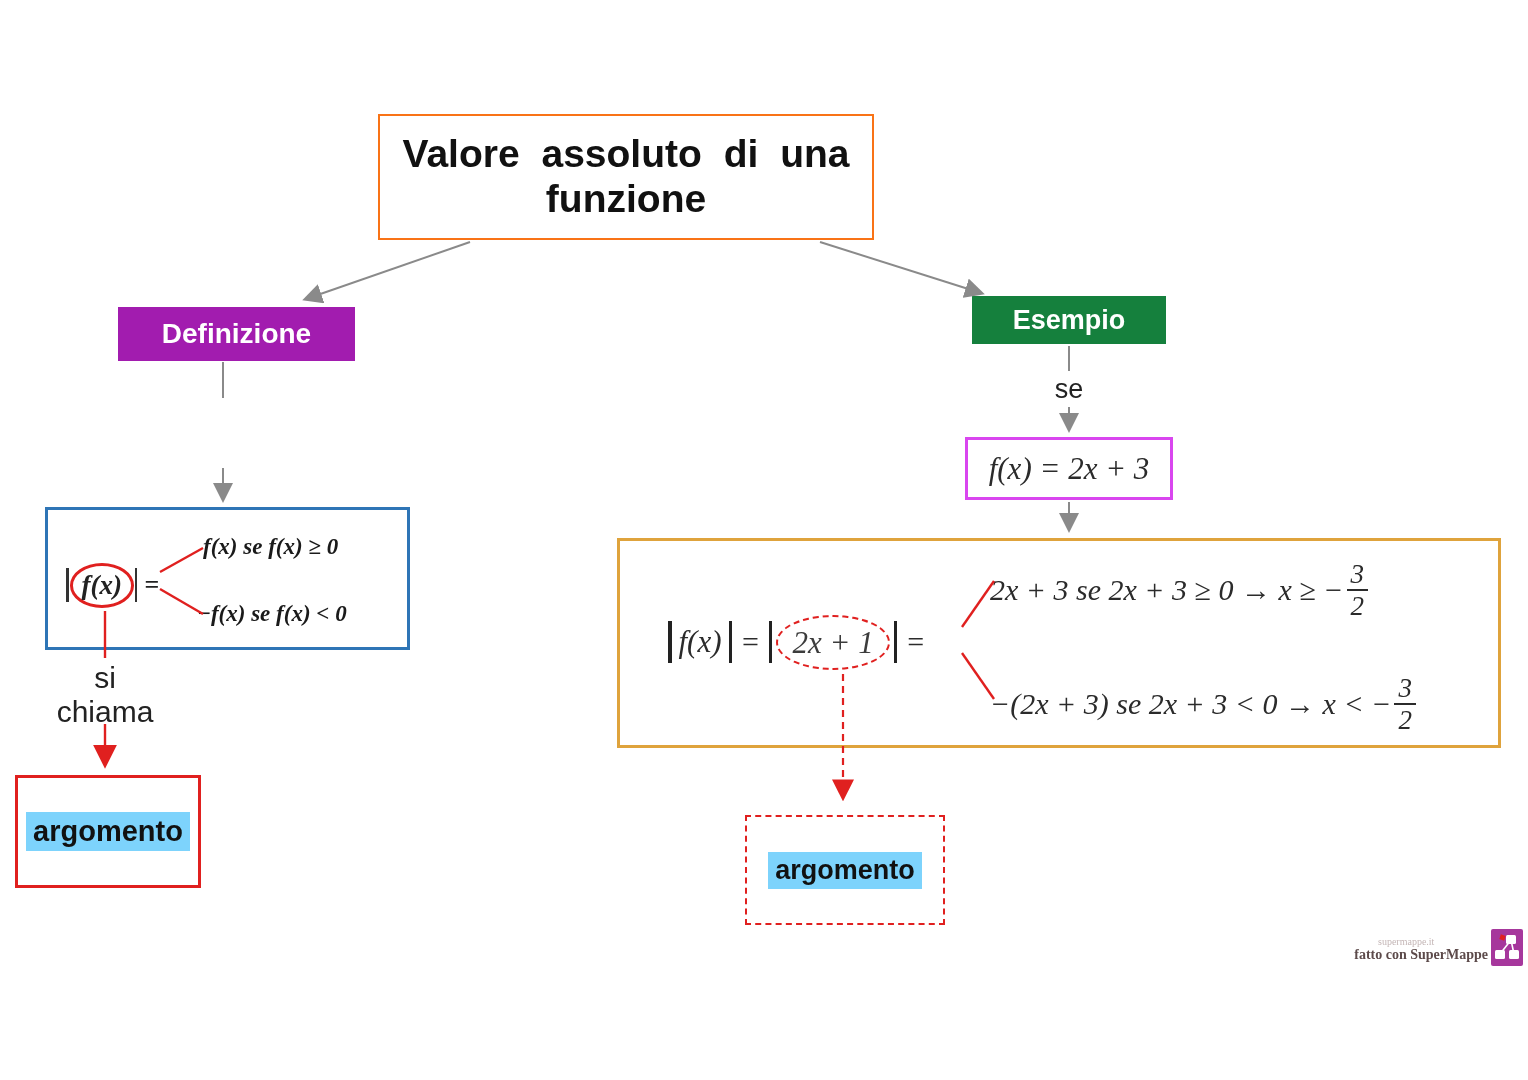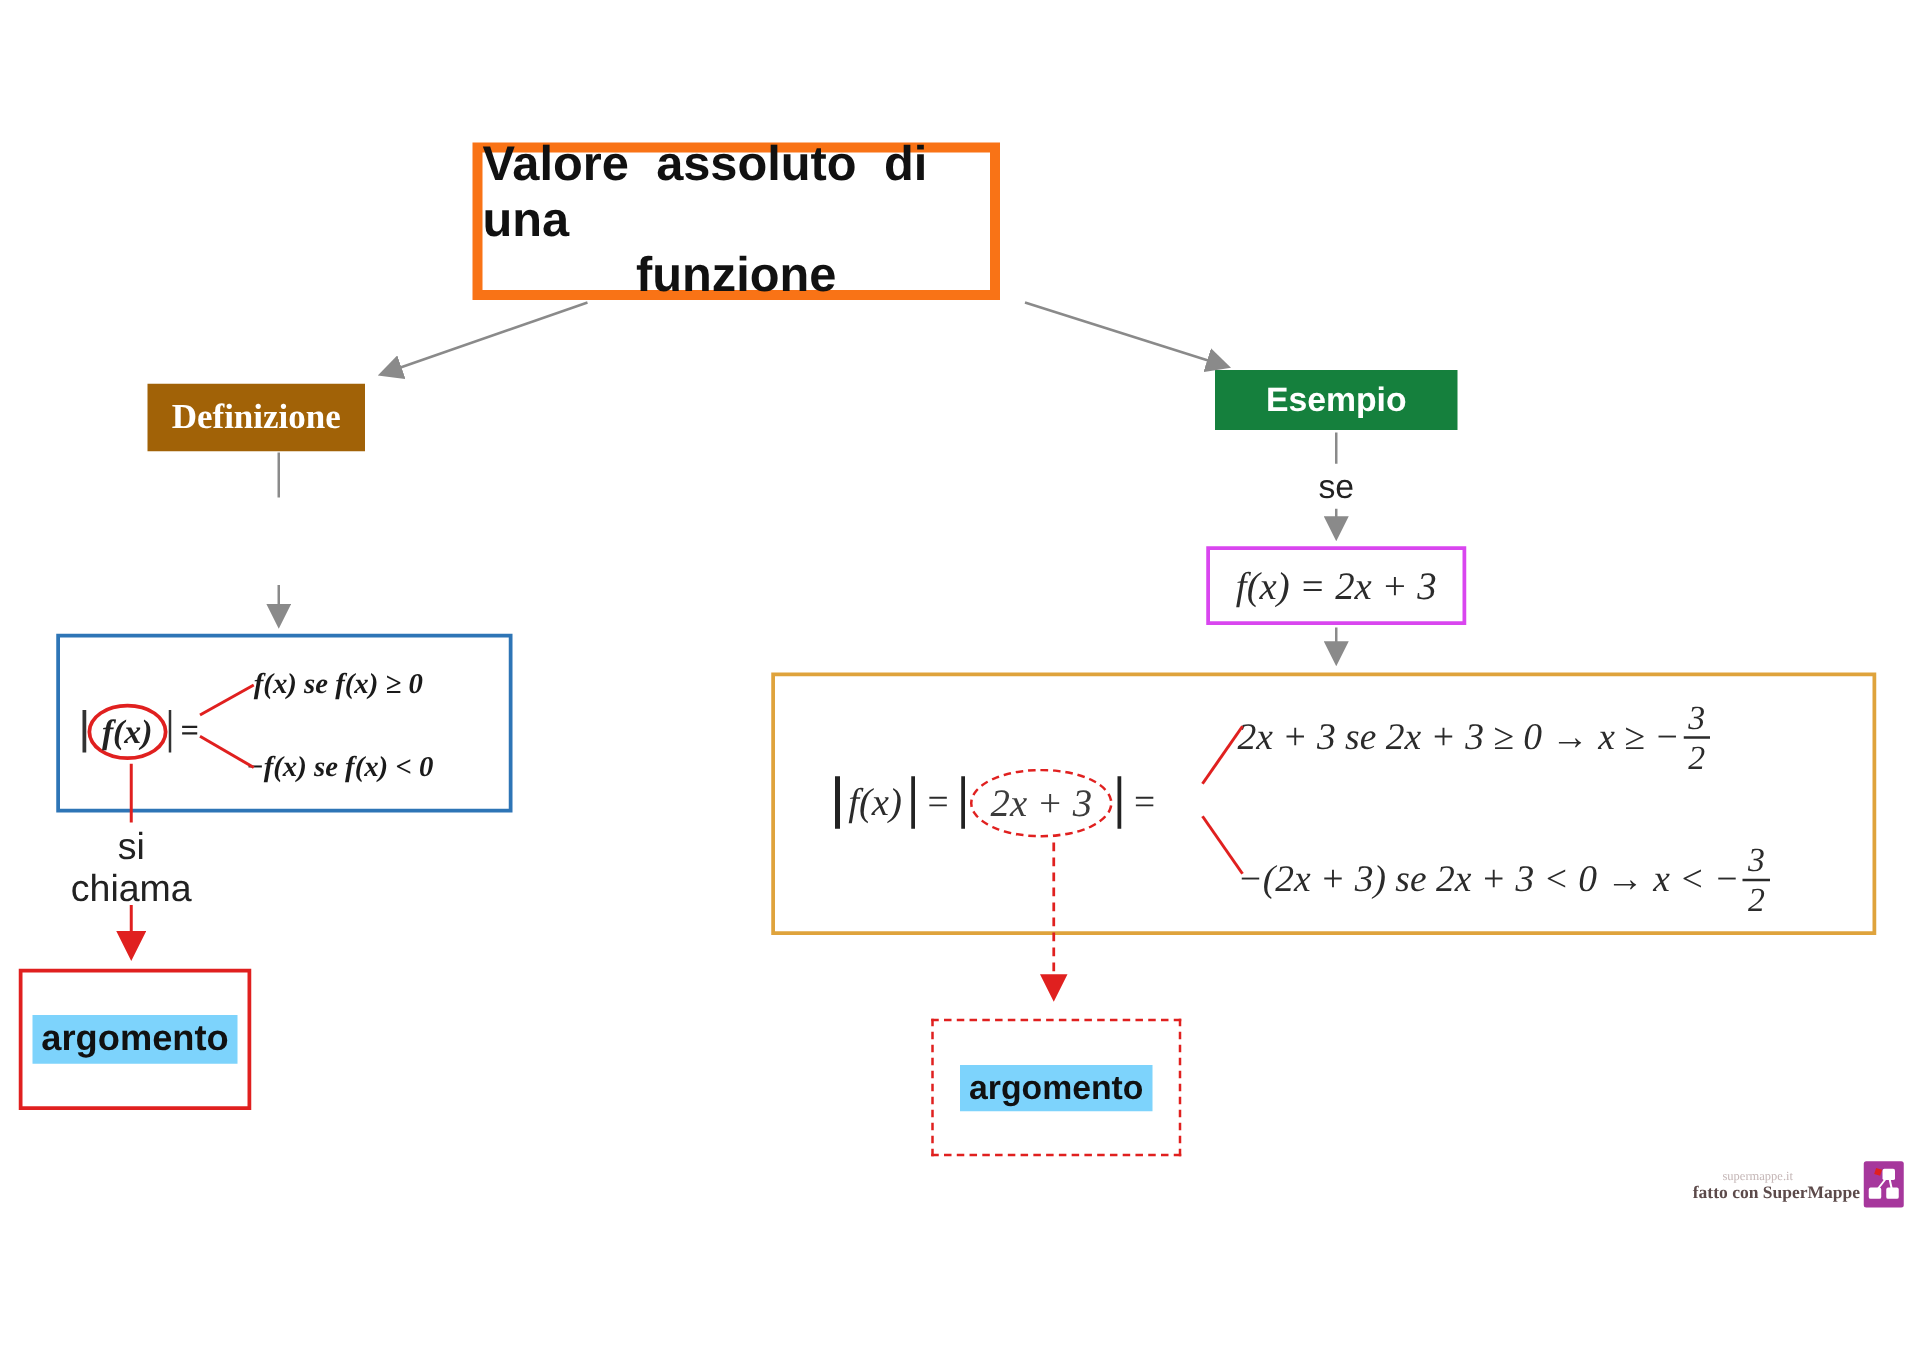--- a/index.html
+++ b/index.html
@@ -7,8 +7,8 @@
           font-family:"Liberation Sans",sans-serif;overflow:hidden;}
 
   
-  .title-box{position:absolute;left:378px;top:114px;width:422px;height:126px;
-             border:8px solid #f97316;background:#fff;box-sizing:border-box;
+  .title-box{position:absolute;left:378px;top:114px;width:496px;height:126px;
+             border:2px solid #f97316;background:#fff;box-sizing:border-box;
              display:flex;flex-direction:column;justify-content:center;align-items:center;}
   .title-line1{font-size:39px;font-weight:bold;color:#111;word-spacing:11px;line-height:1.15;}
   .title-line2{font-size:39px;font-weight:bold;color:#111;line-height:1.15;}

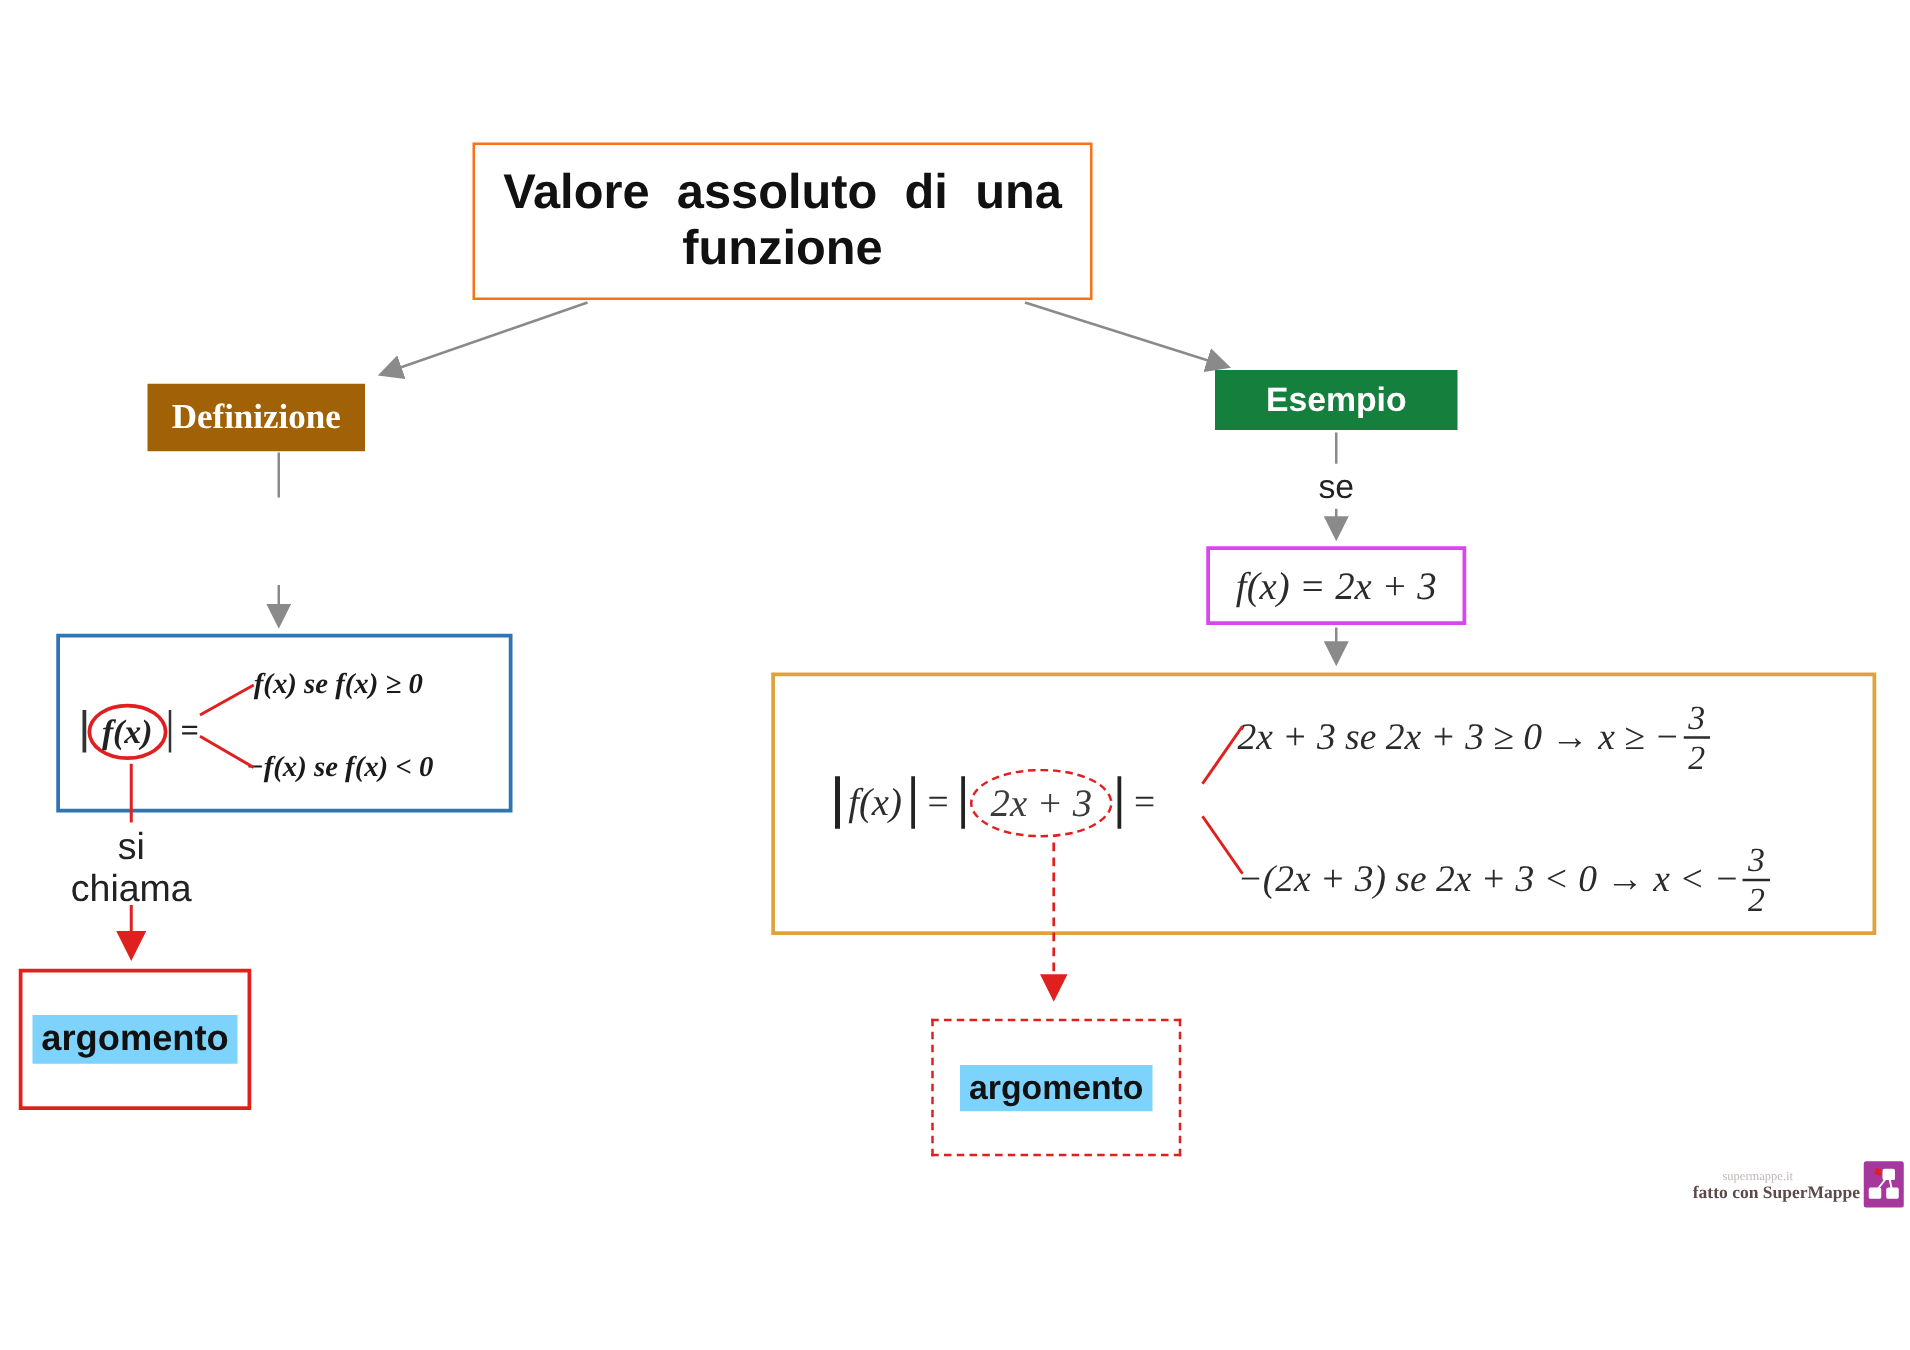--- a/index.html
+++ b/index.html
@@ -13,9 +13,9 @@
   .title-line1{font-size:39px;font-weight:bold;color:#111;word-spacing:11px;line-height:1.15;}
   .title-line2{font-size:39px;font-weight:bold;color:#111;line-height:1.15;}
 
-  .def-header{position:absolute;left:118px;top:307px;width:174px;height:54px;
-              background:#a16207;color:#fff;font-size:28px;font-weight:bold;
-              display:flex;align-items:center;justify-content:center;box-sizing:border-box;font-family:Liberation Serif, serif;}
+  .def-header{position:absolute;left:118px;top:307px;width:237px;height:54px;
+              background:#a21caf;color:#fff;font-size:28px;font-weight:bold;
+              display:flex;align-items:center;justify-content:center;box-sizing:border-box;}
   .def-subtitle{position:absolute;left:113px;top:402px;font-size:26px;font-weight:bold;
                 color:#1a6fcc;line-height:1.25;}
 

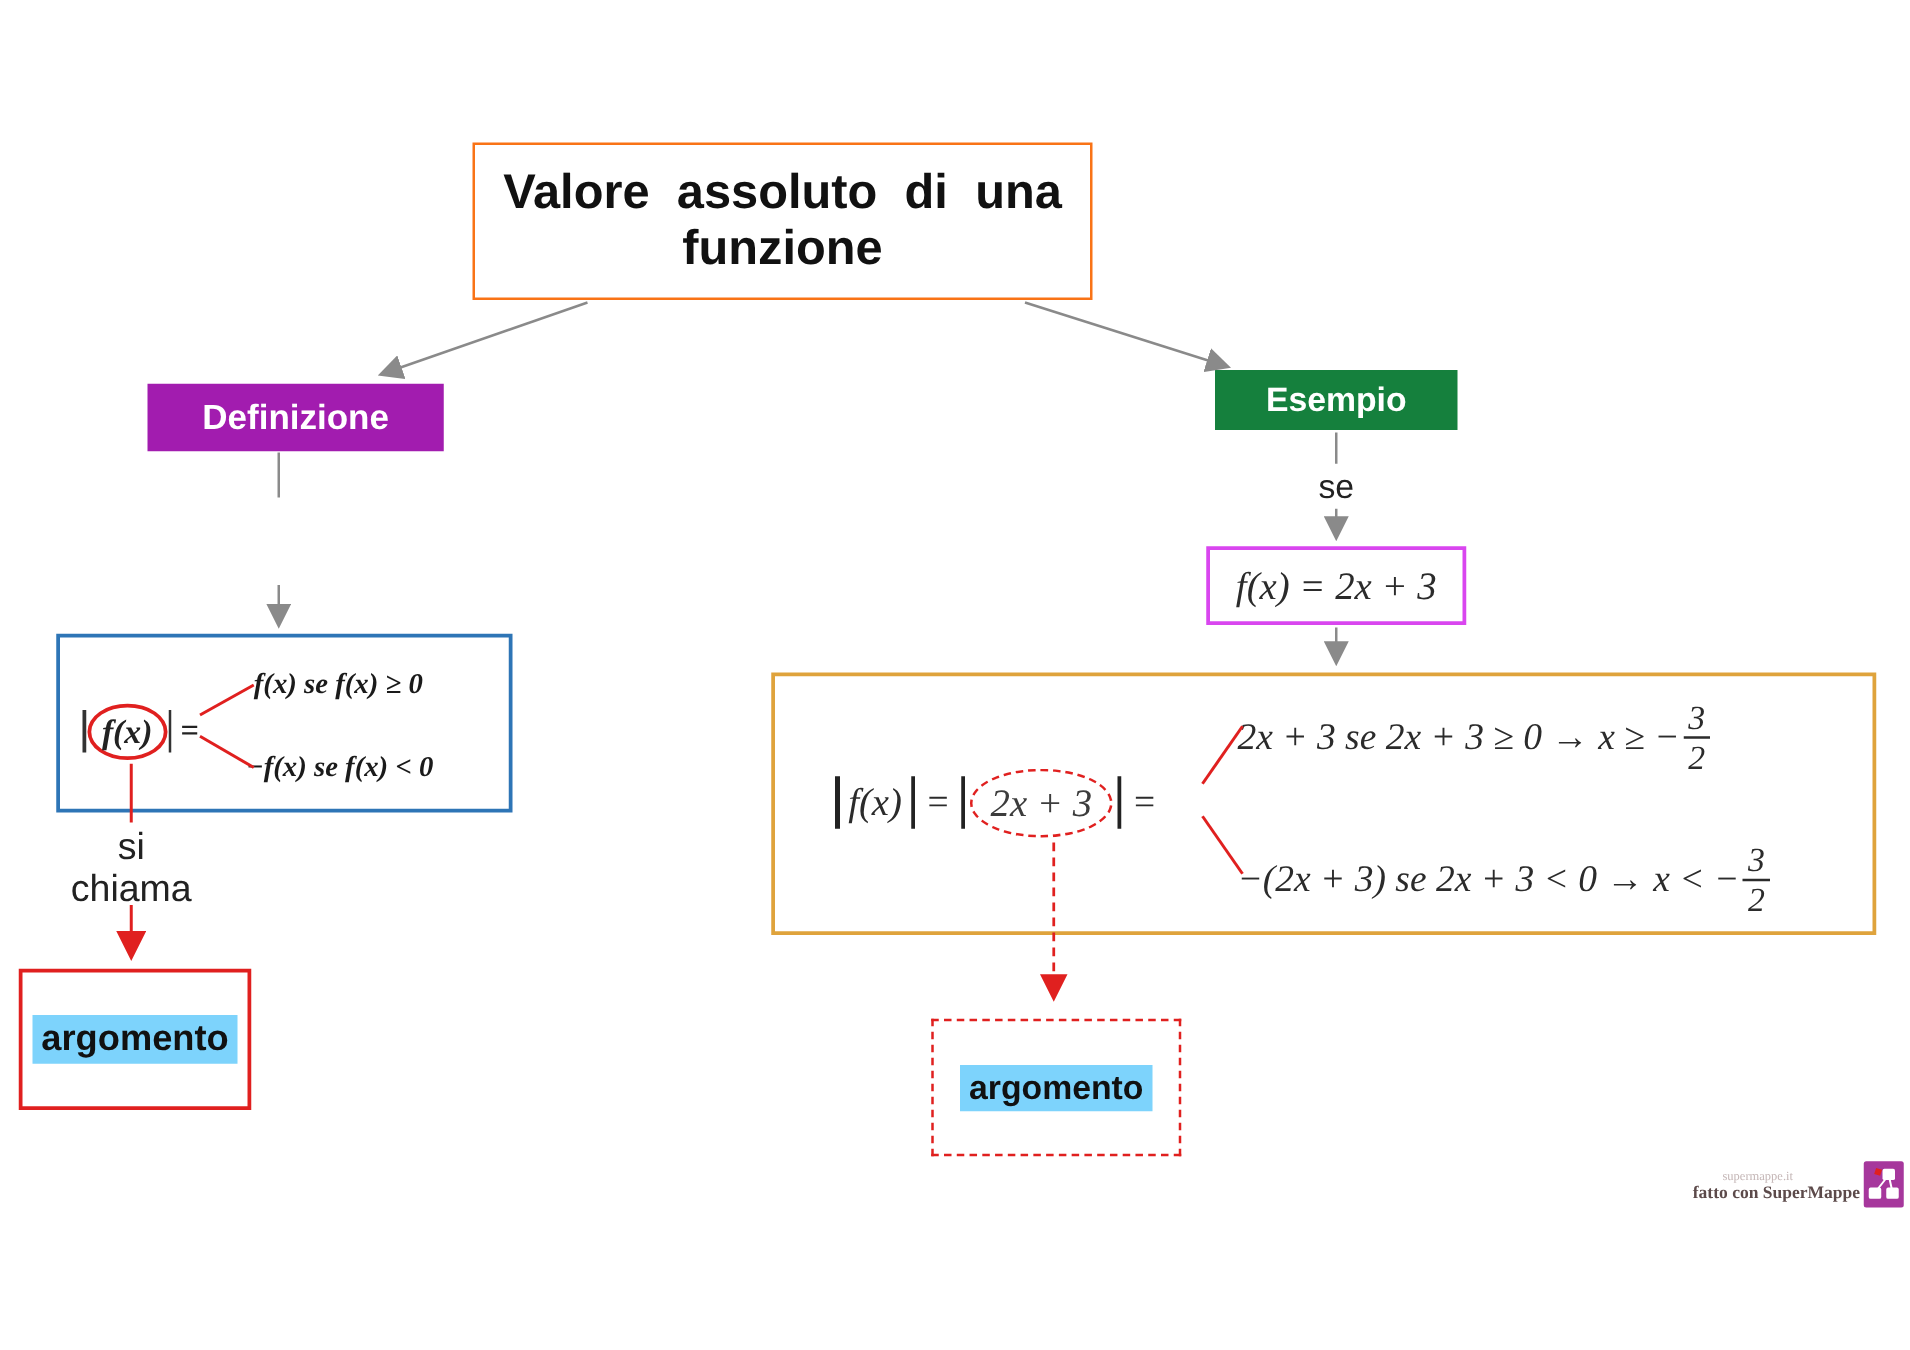--- a/index.html
+++ b/index.html
@@ -137,7 +137,7 @@
     <span class="bar"></span>
     <span class="eq">=</span>
     <span class="bar"></span>
-    <span class="ellipse-arg">2x + 3</span>
+    <span class="ellipse-arg">2x + 1</span>
     <span class="bar"></span>
     <span class="eq">=</span>
   </div>

